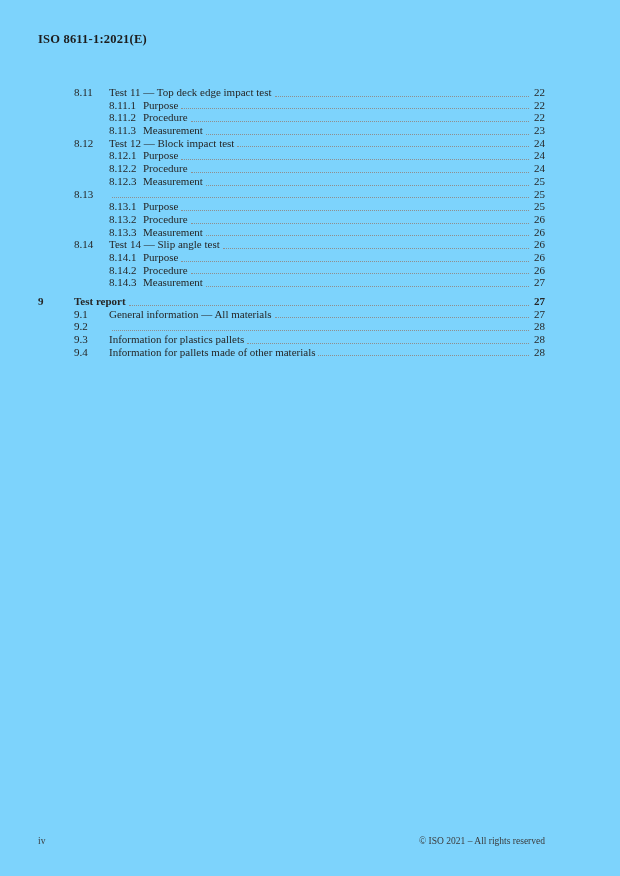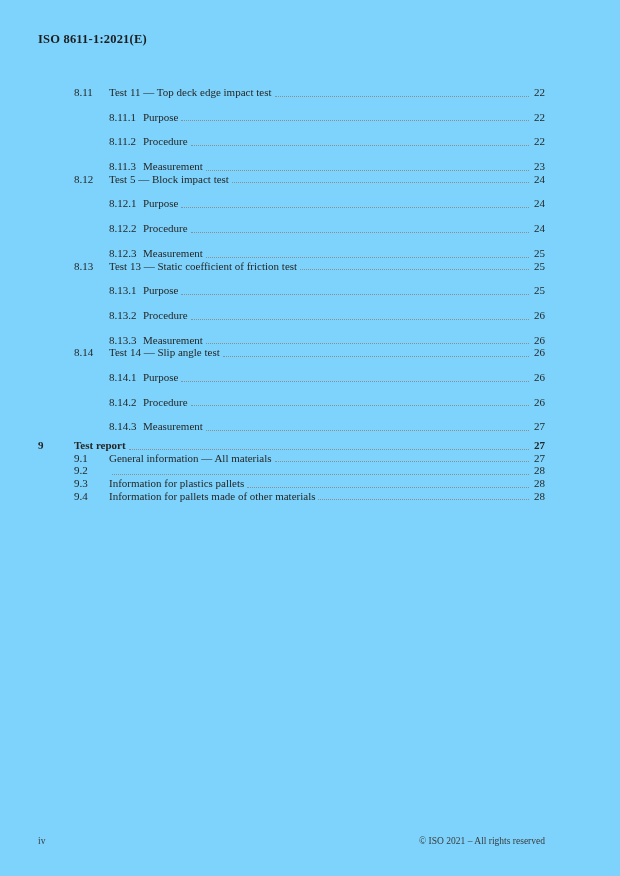--- a/index.html
+++ b/index.html
@@ -39,7 +39,7 @@
   .toc-row.gap { margin-top: 6px; }
   .toc-row.bold { font-weight: bold; }
   .toc-row.lv1 { padding-left: 36px; }
-  .toc-row.lv2 { padding-left: 71px; margin-top: 12px; }
+  .toc-row.lv2 { padding-left: 71px; }
   .toc-num { flex: 0 0 auto; }
   .lv0 .toc-num { width: 36px; }
   .lv1 .toc-num { width: 35px; }

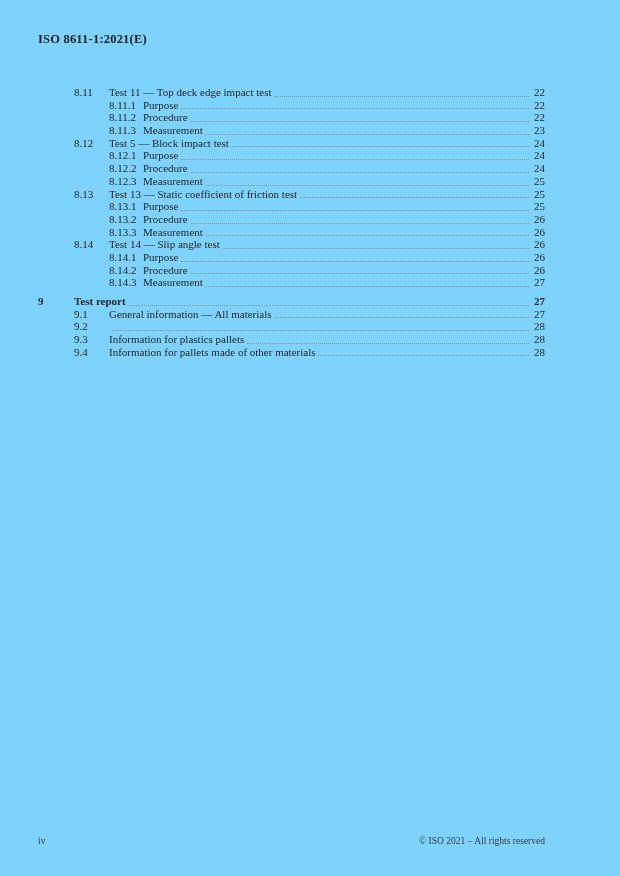--- a/index.html
+++ b/index.html
@@ -110,7 +110,7 @@
       </div>
       <div class="toc-row lv1">
         <span class="toc-num">8.12</span>
-        <span class="toc-title">Test 5 — Block impact test</span>
+        <span class="toc-title">Test 12 — Block impact test</span>
         <span class="leader"></span>
         <span class="toc-page">24</span>
       </div>

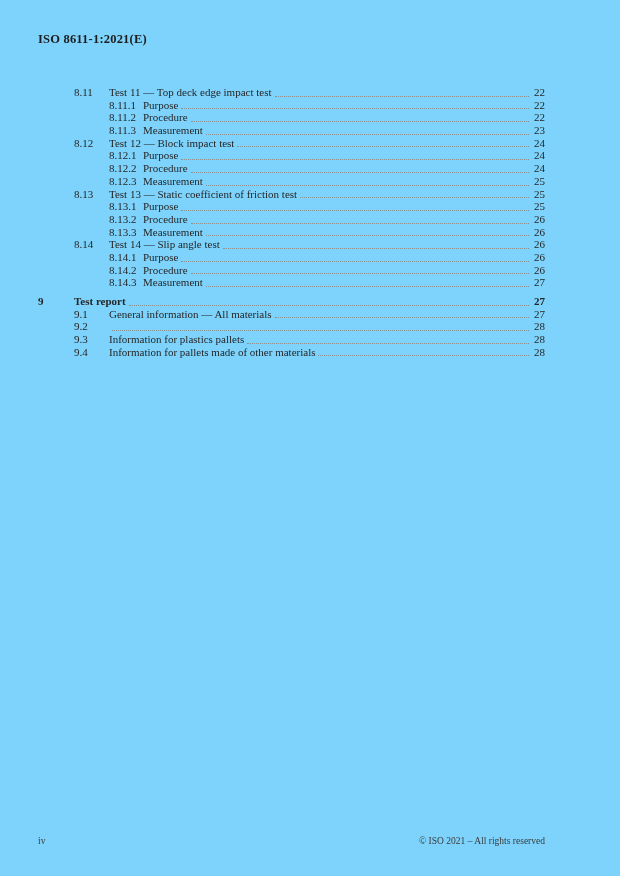--- a/index.html
+++ b/index.html
@@ -134,7 +134,6 @@
       </div>
       <div class="toc-row lv1">
         <span class="toc-num">8.13</span>
-        <span class="toc-title">Test 13 — Static coefficient of friction test</span>
         <span class="leader"></span>
         <span class="toc-page">25</span>
       </div>

